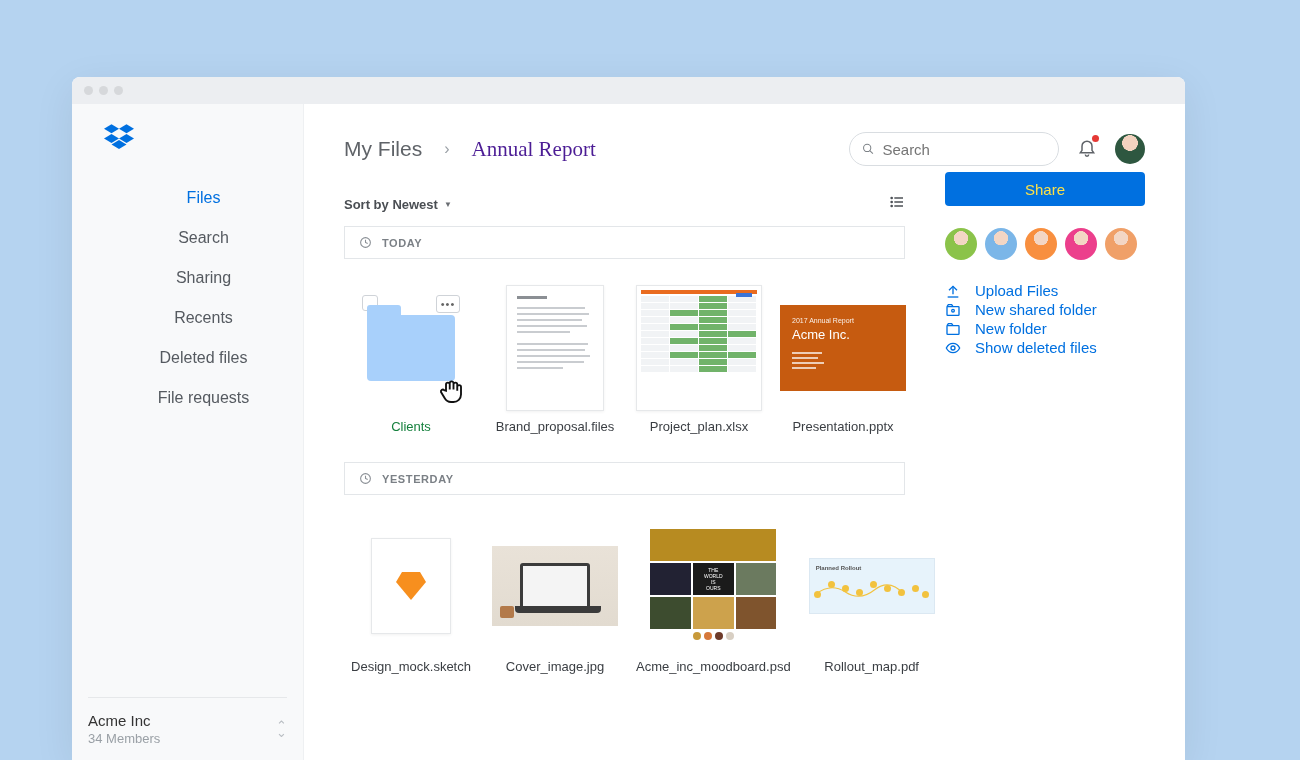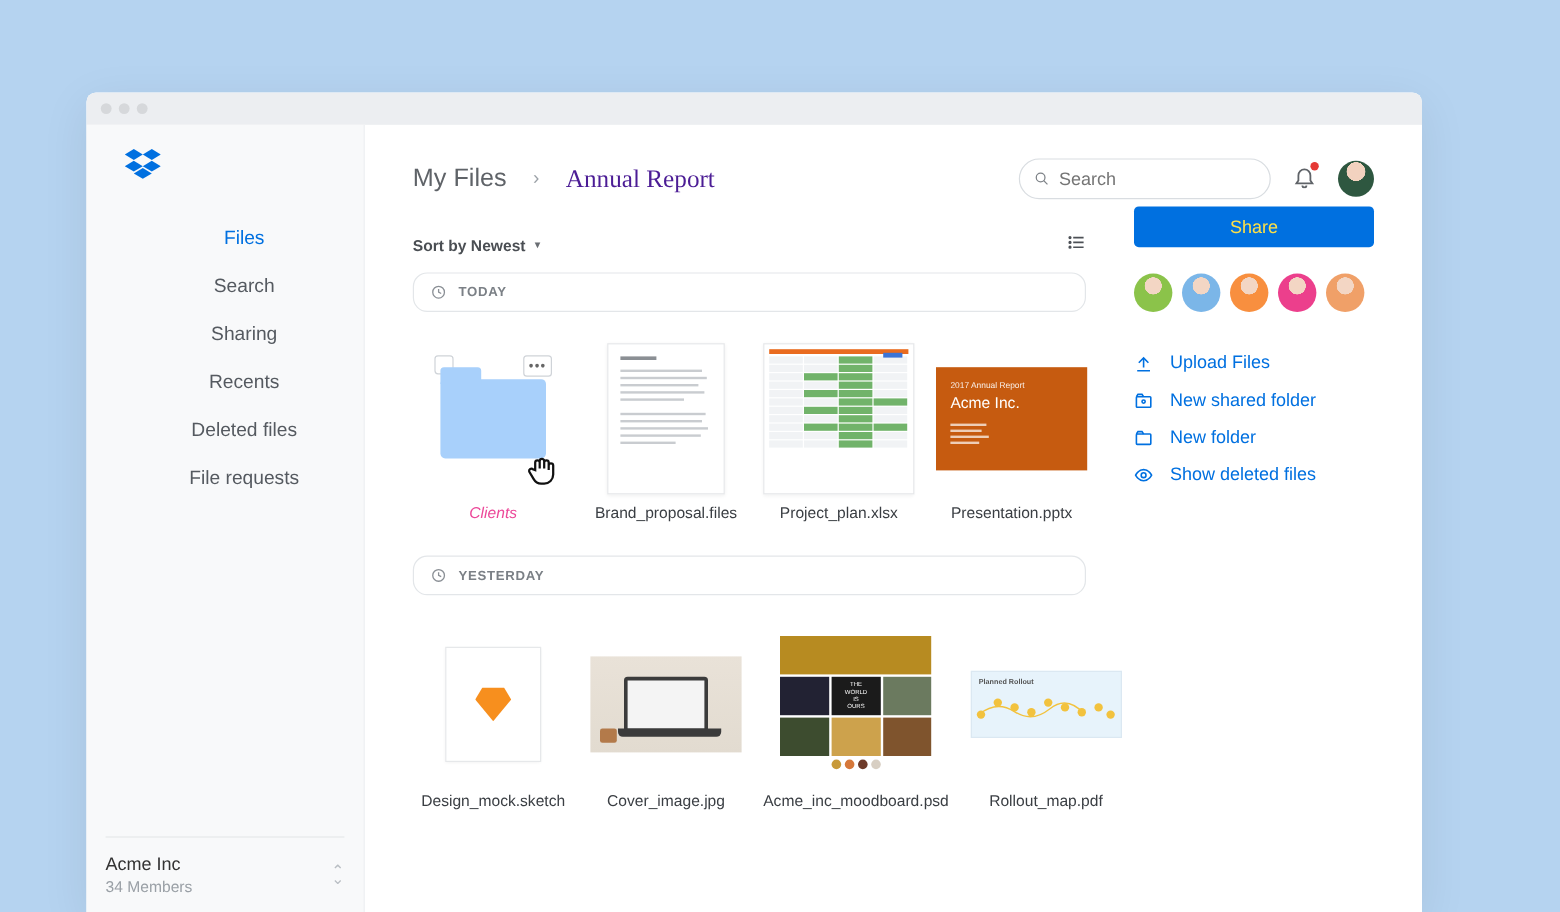--- a/index.html
+++ b/index.html
@@ -143,7 +143,7 @@
 
 .section-hdr {
   border: 1px solid #e3e6e9;
-  border-radius: 12px;
+  border-radius: 0;
   margin-top: 12px;
   padding: 9px 14px;
   font-size: 11px;

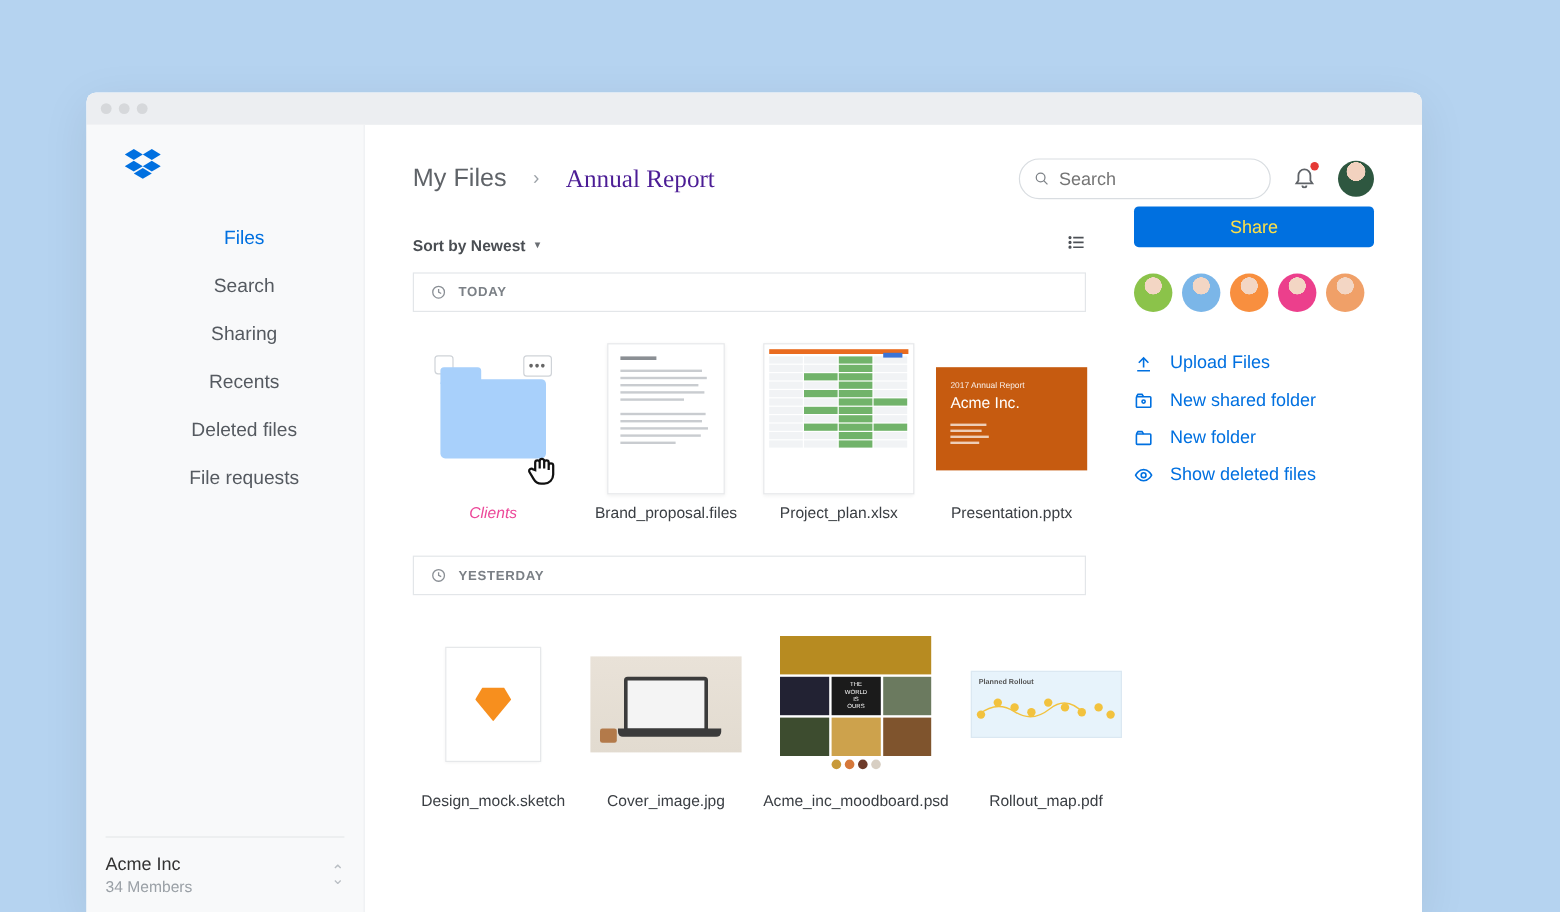--- a/index.html
+++ b/index.html
@@ -288,8 +288,8 @@
 }
 .member { width: 32px; height: 32px; border-radius: 50%; display:inline-block; }
 .actions {
-  margin-top: 34px;
-  display: flex; flex-direction: column; gap: 14px;
+  margin-top: 22px;
+  display: flex; flex-direction: column; gap: 2px;
 }
 .action {
   display: flex; align-items: center; gap: 14px;

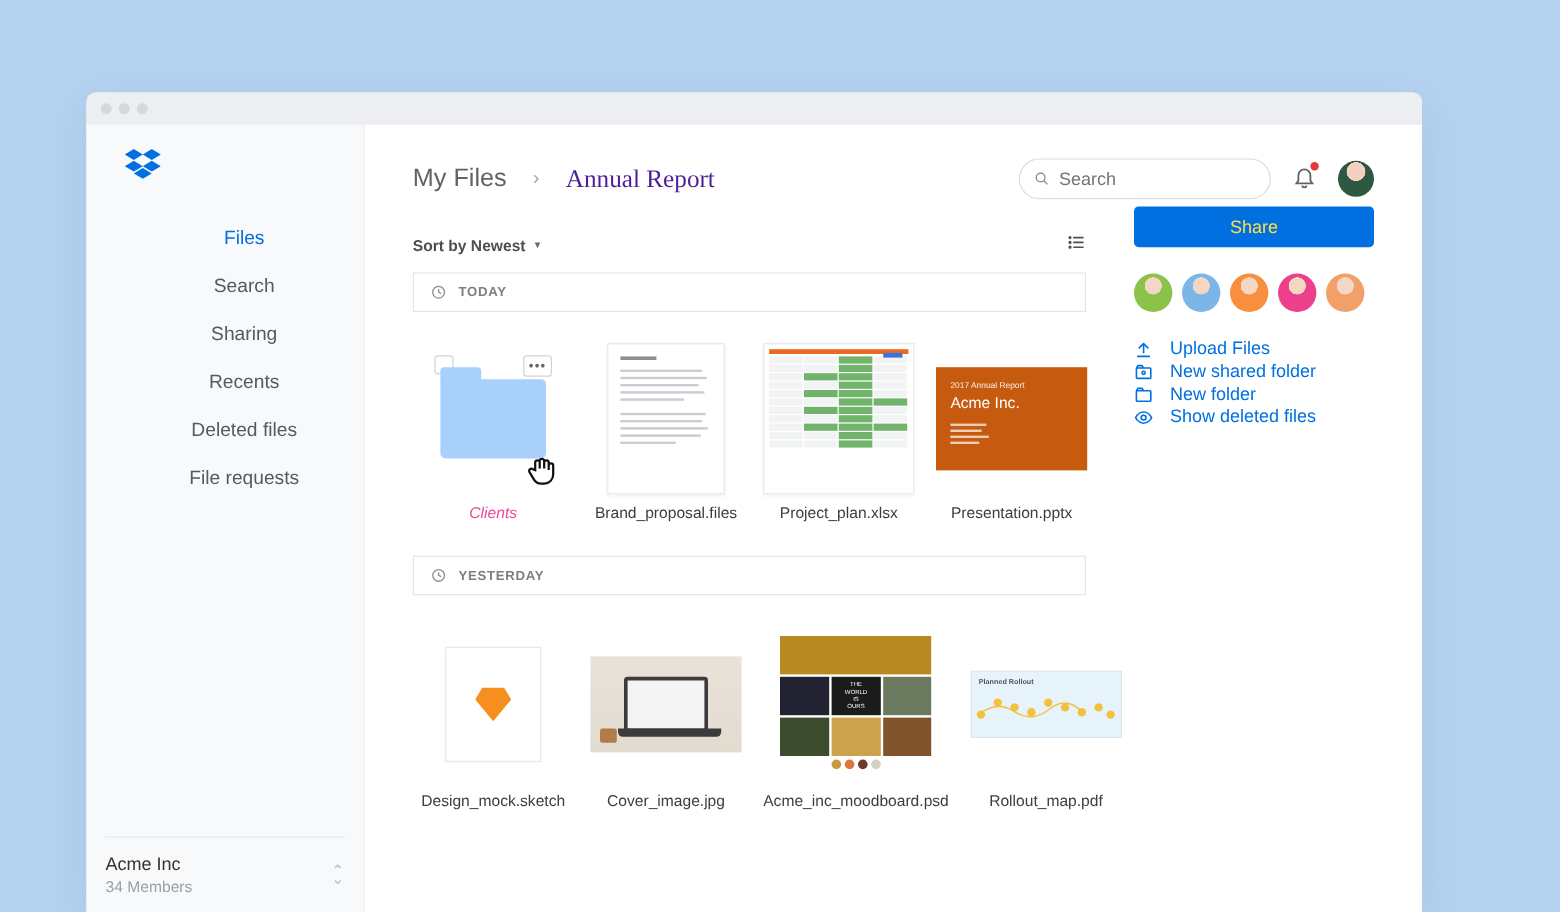--- a/index.html
+++ b/index.html
@@ -183,7 +183,7 @@
   margin-top: 8px;
   line-height: 1.3;
 }
-.caption.link { color: #ec4899; font-style: italic; }
+.caption.link { color: #15803d; }
 
 
 .folder-body {

